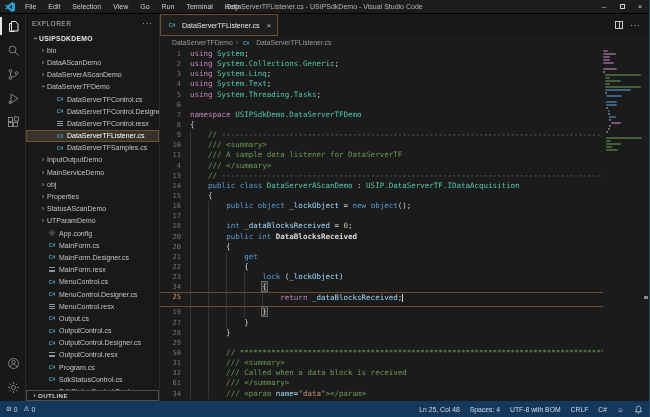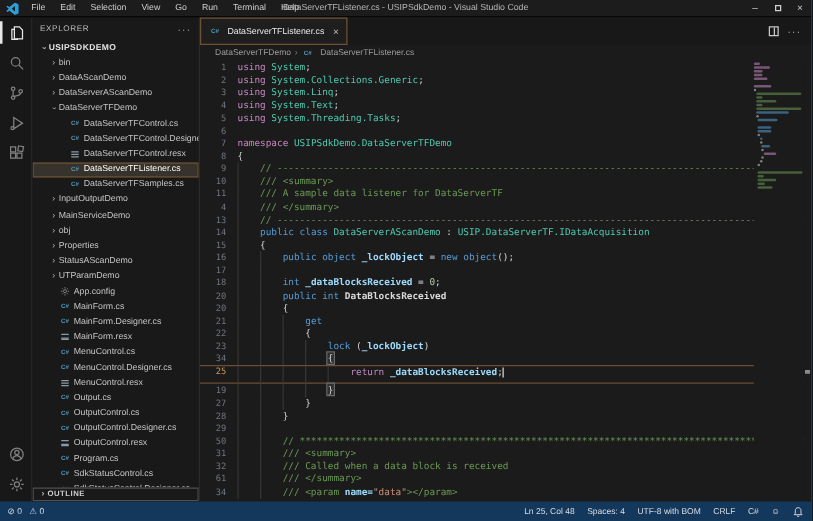--- a/index.html
+++ b/index.html
@@ -63,7 +63,7 @@
   .cl.cur .ln { color:#d19a5e; }
   .guide { position:absolute; top:0; bottom:0; width:1px; background:#353535; }
   .tk-k { color:#569CD6; } .tk-c { color:#C586C0; } .tk-t { color:#4EC9B0; }
-  .tk-v { color:#9CDCFE; font-weight:700; } .tk-d { color:#dadada; font-weight:600; }
+  .tk-v { color:#9CDCFE; font-weight:400; } .tk-d { color:#dadada; font-weight:600; }
   .tk-n { color:#B5CEA8; } .tk-s { color:#CE9178; } .tk-g { color:#6A9955; }
   .tk-p { color:#D4D4D4; } .tk-a { color:#9CDCFE; font-weight:700; }
   .tk-bh { color:#D4D4D4; outline:1px solid #6a6a6a; background:rgba(110,110,110,.25); }

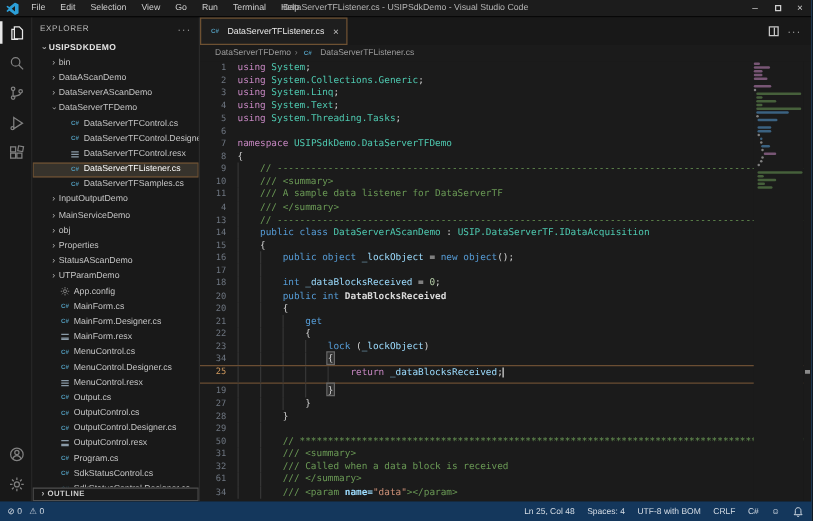--- a/index.html
+++ b/index.html
@@ -65,7 +65,7 @@
   .tk-k { color:#569CD6; } .tk-c { color:#C586C0; } .tk-t { color:#4EC9B0; }
   .tk-v { color:#9CDCFE; font-weight:400; } .tk-d { color:#dadada; font-weight:600; }
   .tk-n { color:#B5CEA8; } .tk-s { color:#CE9178; } .tk-g { color:#6A9955; }
-  .tk-p { color:#D4D4D4; } .tk-a { color:#9CDCFE; font-weight:700; }
+  .tk-p { color:#D4D4D4; } .tk-a { color:#9CDCFE; font-weight:400; }
   .tk-bh { color:#D4D4D4; outline:1px solid #6a6a6a; background:rgba(110,110,110,.25); }
   .cursor { position:absolute; top:1px; width:1px; height:8px; background:#d7d7d7; }
   .minimap { position:absolute; top:0; right:6px; width:40px; bottom:0; background:#1b1b1b; padding-top:1px; }

